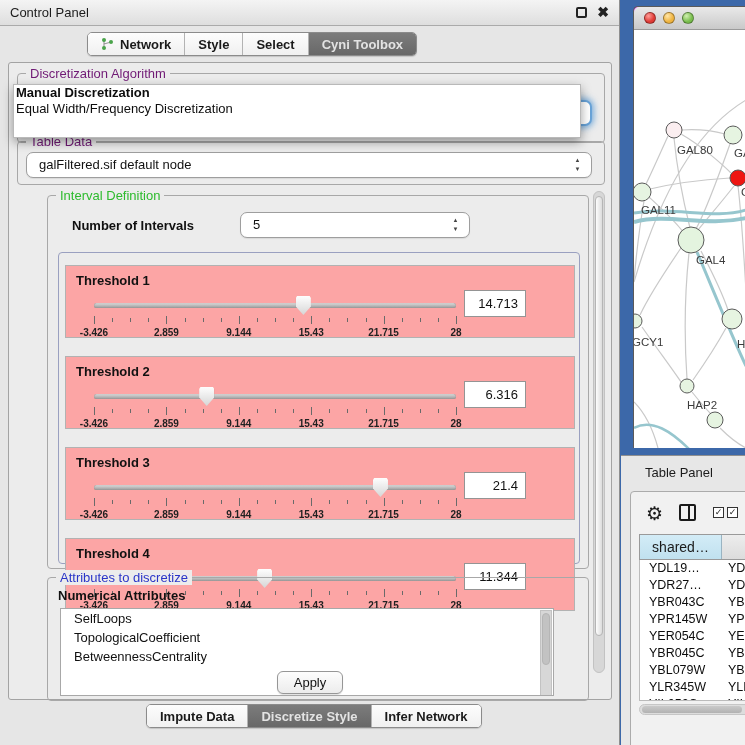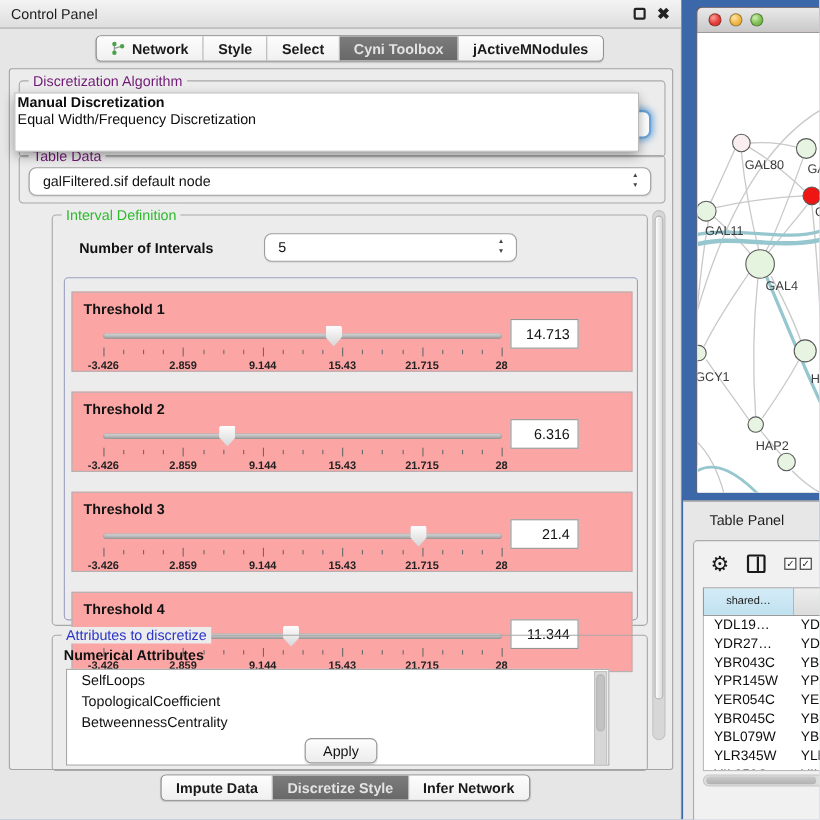--- a/index.html
+++ b/index.html
@@ -158,9 +158,6 @@
         </div>
         <div class="seg selected">
           <span>Cyni Toolbox</span>
-        </div>
-        <div class="seg">
-          <span>jActiveMNodules</span>
         </div>
       </div>
 

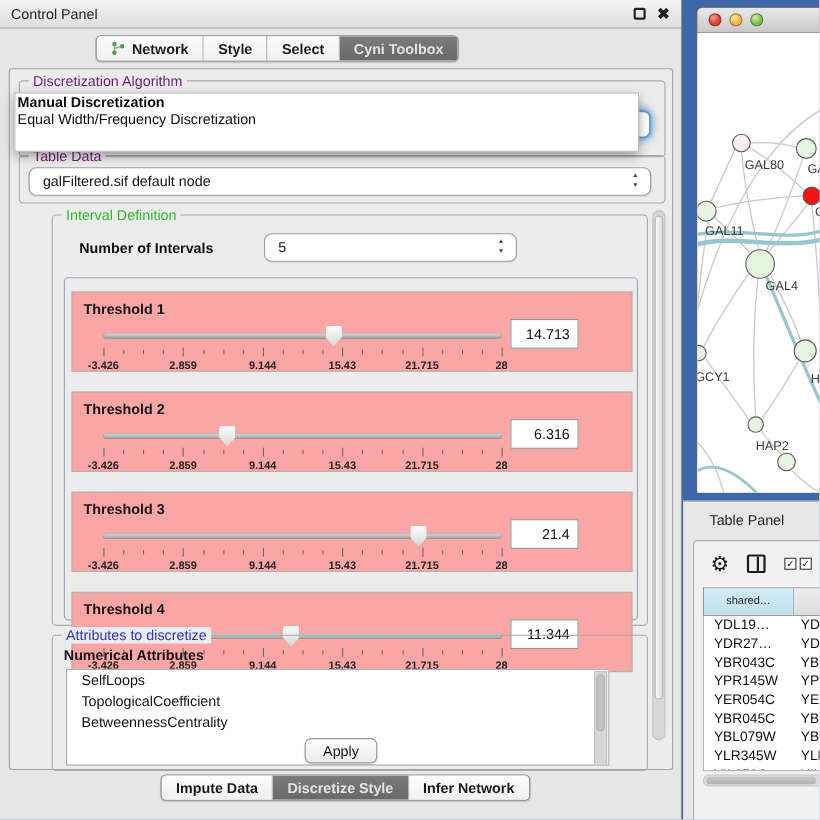--- a/index.html
+++ b/index.html
@@ -91,7 +91,7 @@
 
   
   #netwin { position:absolute; left:633px; top:6px; width:112px; height:442px;
-    border:1px solid #5a5a5a; border-right:none; border-radius:5px 0 0 0; background:#fca5a5;text-align:right; }
+    border:1px solid #5a5a5a; border-right:none; border-radius:5px 0 0 0; background:#d946ef;text-align:right; }
   #netwin-titlebar { position:absolute; left:0; top:0; width:100%; height:23px; border-radius:5px 0 0 0;
     background:linear-gradient(#e9e9e9,#c9c9c9); border-bottom:1px solid #9a9a9a; }
   .tl { position:absolute; top:5px; width:12px; height:12px; border-radius:50%; border:1px solid rgba(0,0,0,.35); }

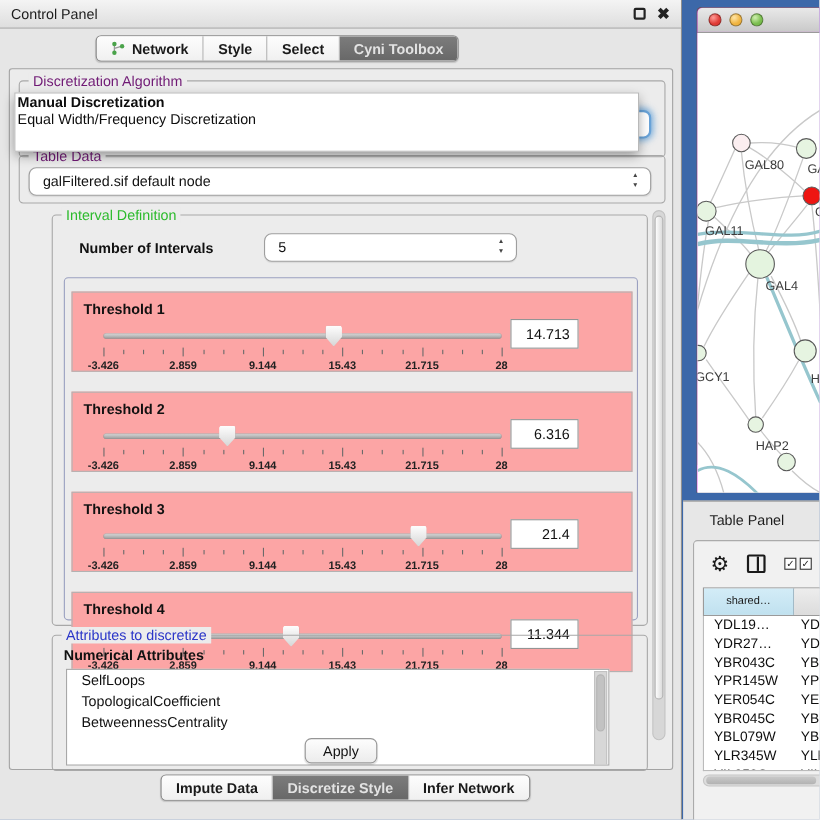--- a/index.html
+++ b/index.html
@@ -116,7 +116,7 @@
   #tp-table { position:absolute; left:8px; top:42px; width:150px; height:168px; }
   #tp-head { display:flex; height:26px; border:1px solid #9a9a9a; }
   .th1 { width:82px; background:linear-gradient(#d3ecf7,#c0e1ef); border-right:1px solid #9ab4c2;
-    font-size:10px; color:#1a1a1a; text-align:center; line-height:24px; }
+    font-size:14px; color:#1a1a1a; text-align:center; line-height:24px; }
   .th2 { flex:1; background:linear-gradient(#ededed,#dcdcdc); font-size:12px; color:#1a1a1a;
     text-align:right; line-height:24px; padding-right:2px; }
   #tbl-body { height:141px; overflow:hidden; background:#fff; border:1px solid #bbb; border-top:none; }

